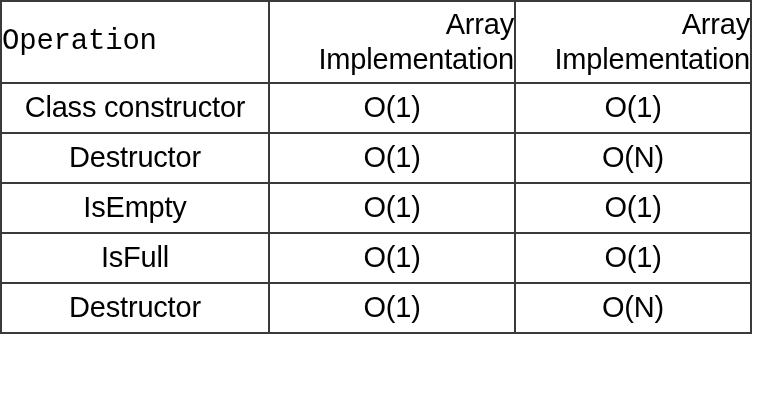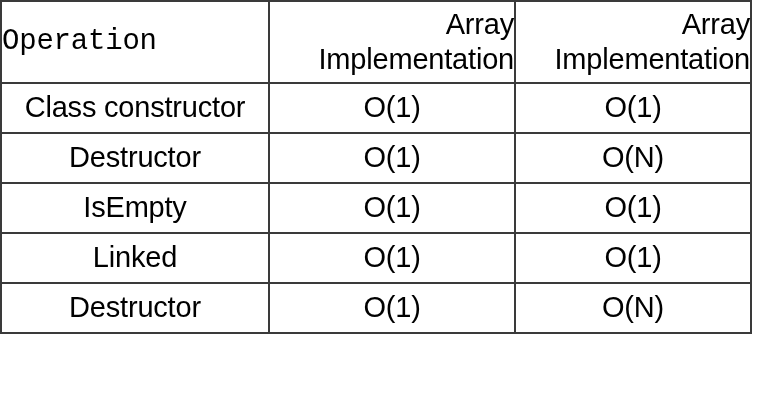--- a/index.html
+++ b/index.html
@@ -111,7 +111,7 @@
     </tr>
 
     <tr class="data-row">
-      <td class="cell-operation">Linked</td>
+      <td class="cell-operation">IsFull</td>
       <td class="cell-complexity">O(1)</td>
       <td class="cell-complexity">O(1)</td>
     </tr>

